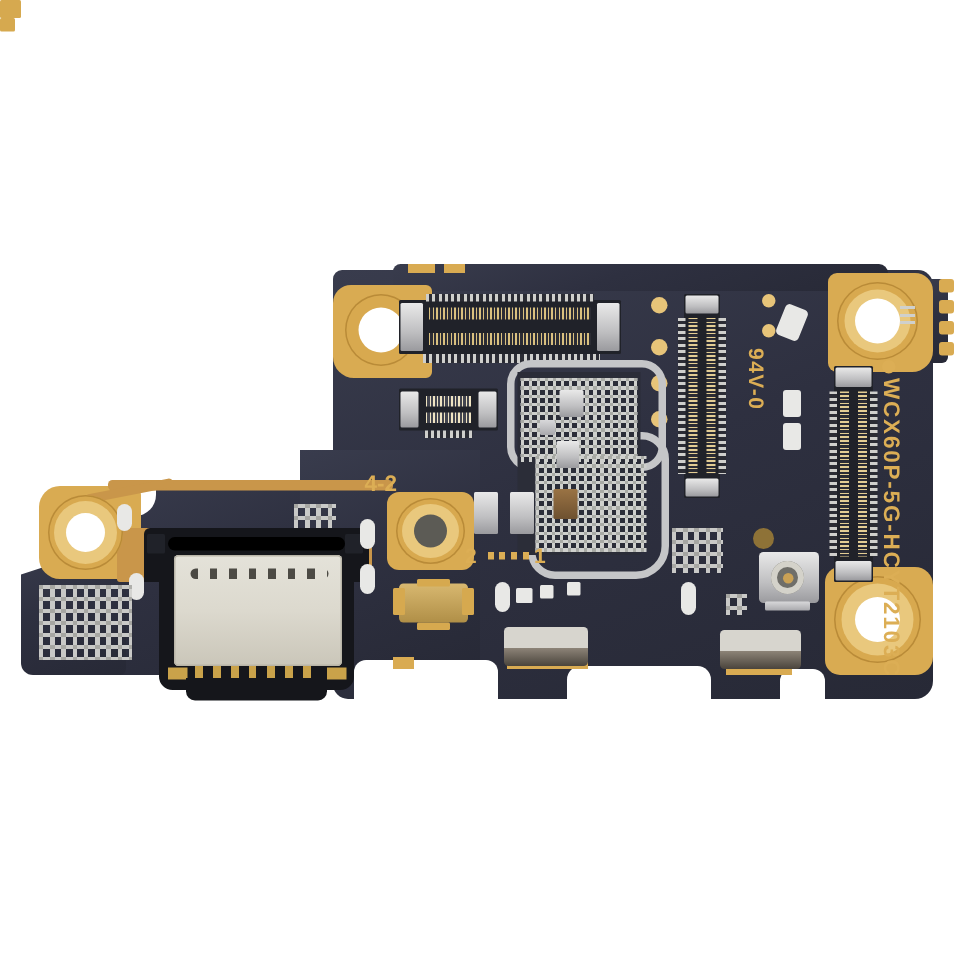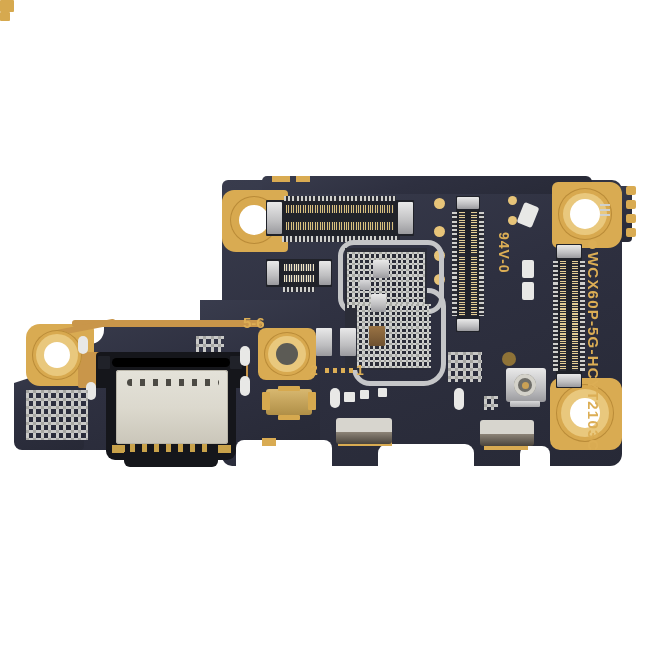--- a/index.html
+++ b/index.html
@@ -321,7 +321,7 @@
 
     <div class="silk silk-v" style="left:512px;top:232px;transform:rotate(90deg);font-size:14px;font-weight:700;letter-spacing:1px;">94V-0</div>
 
-    <div class="silk" style="left:243px;top:314px;font-size:15px;font-weight:700;letter-spacing:0px;">5-6</div>
+    <div class="silk" style="left:243px;top:314px;font-size:15px;font-weight:700;letter-spacing:0px;">4-2</div>
 
     <div class="silk" style="left:310px;top:362px;font-size:14px;font-weight:700;">2</div>
     <div style="position:absolute;left:325px;top:368px;width:30px;height:5px;

